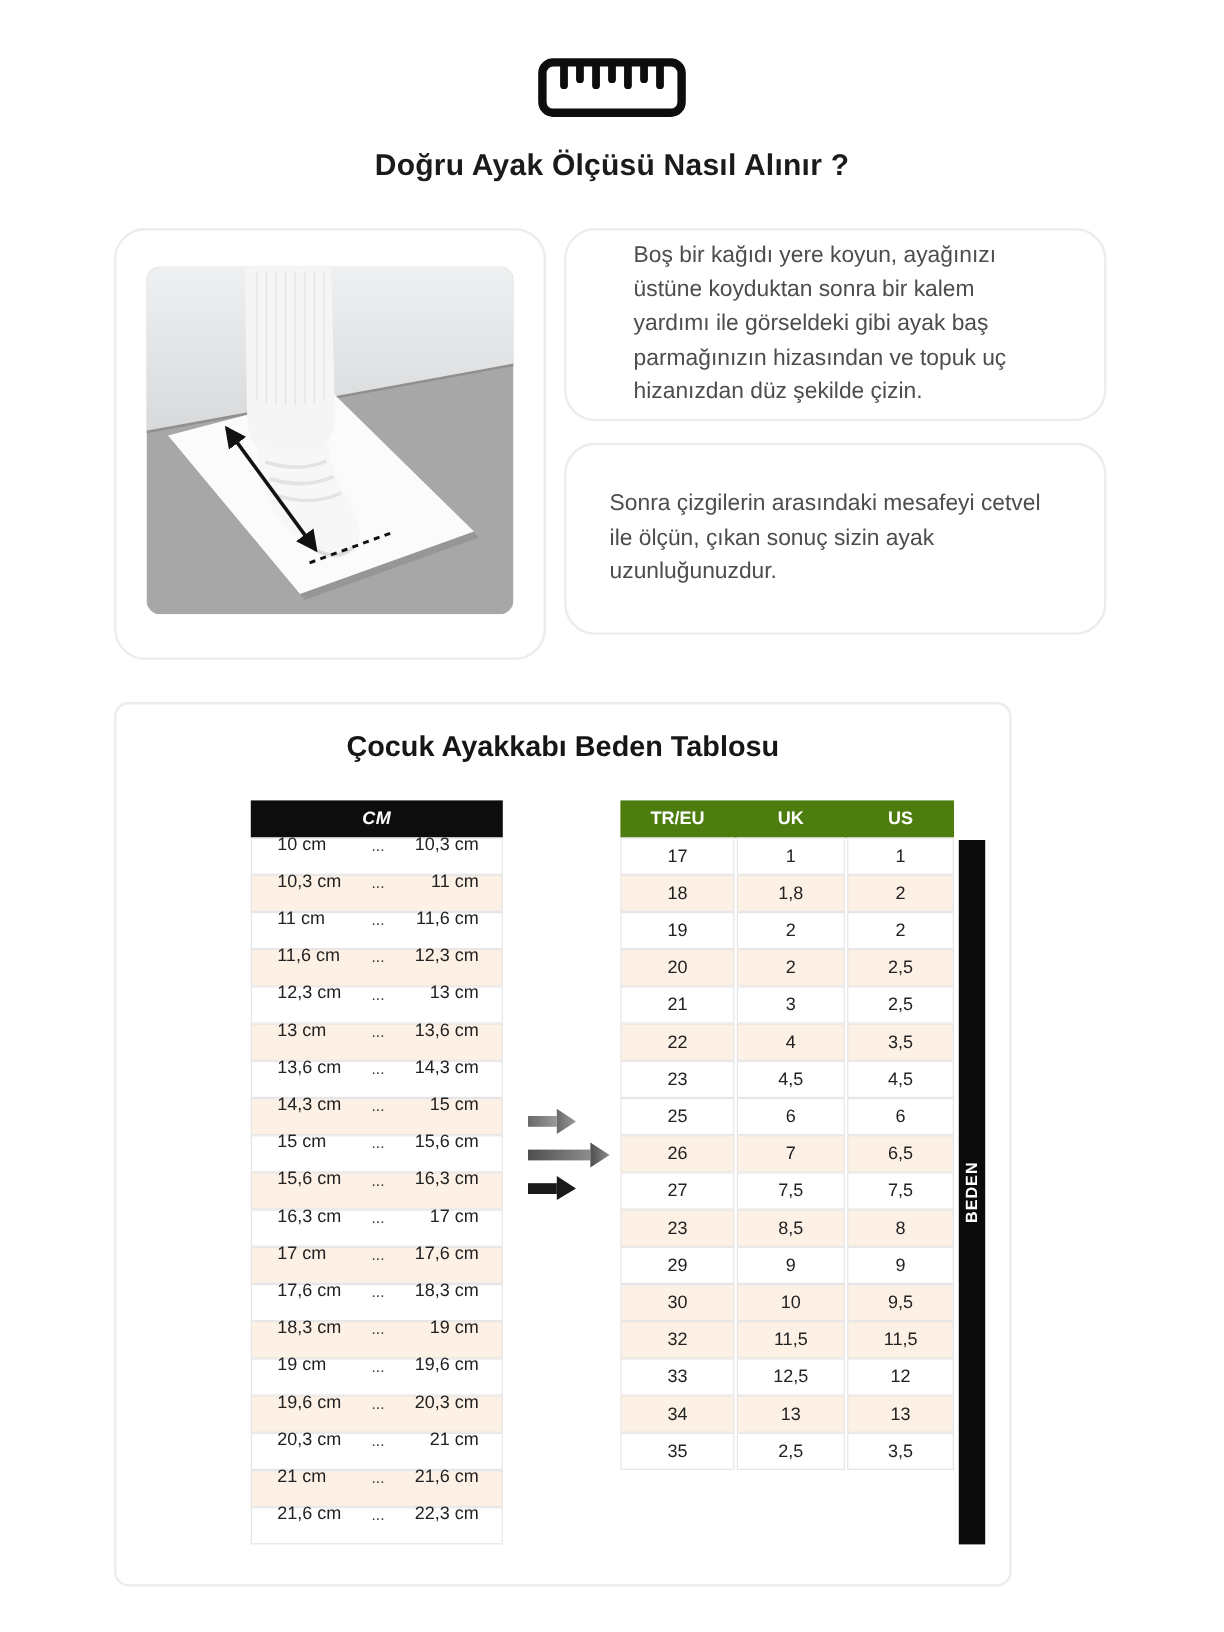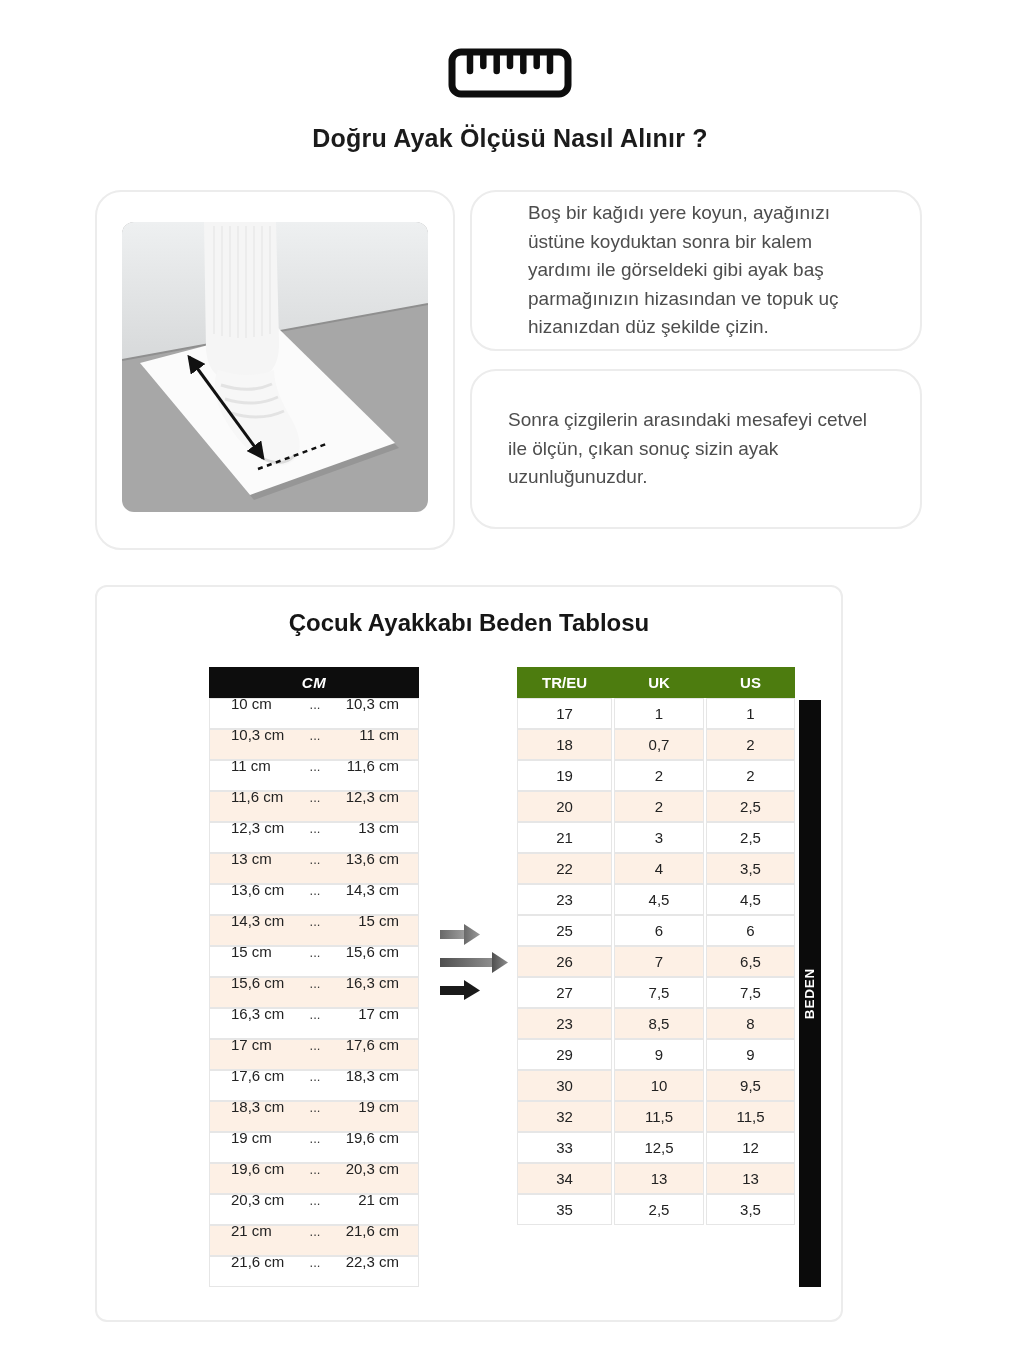--- a/index.html
+++ b/index.html
@@ -264,7 +264,7 @@
         </div>
         <div class="intl-row alt">
           <div class="intl-cell c0">18</div>
-          <div class="intl-cell c1">0,7</div>
+          <div class="intl-cell c1">1,8</div>
           <div class="intl-cell c2">2</div>
         </div>
         <div class="intl-row">

